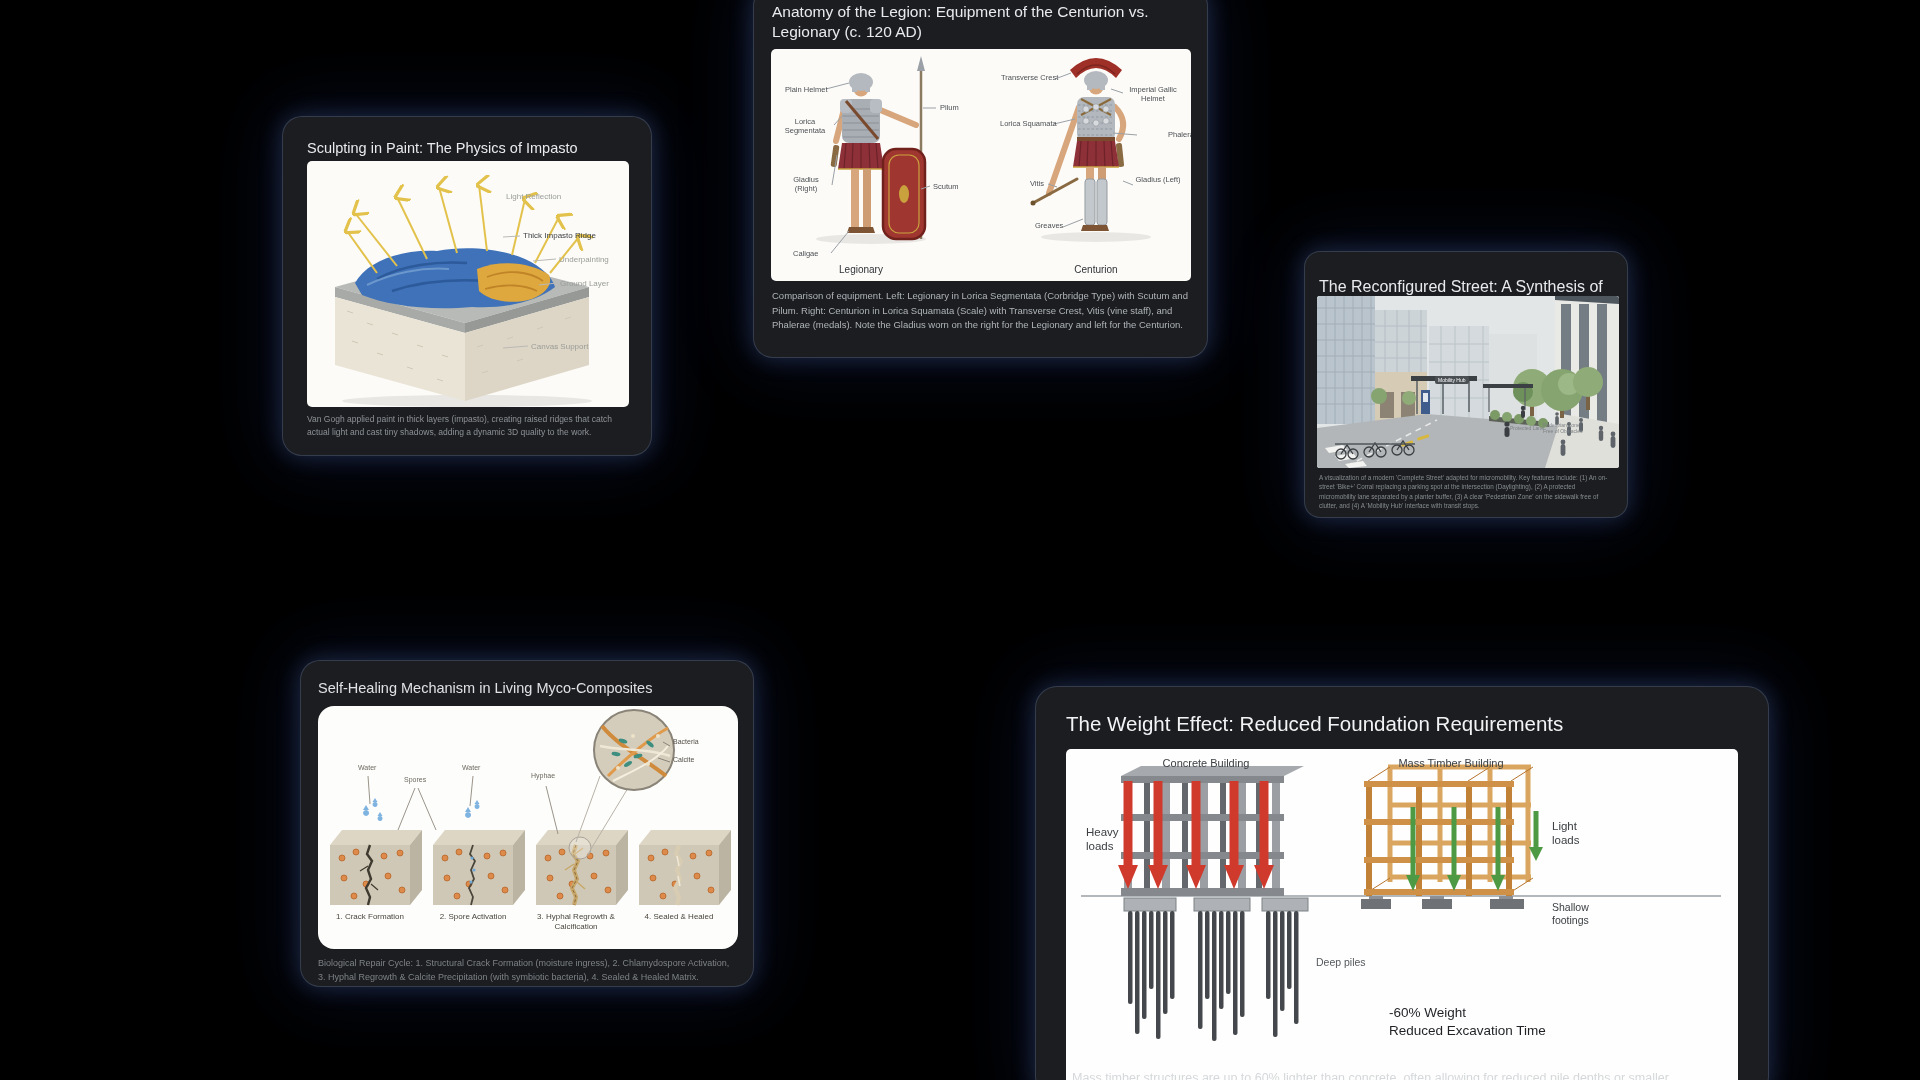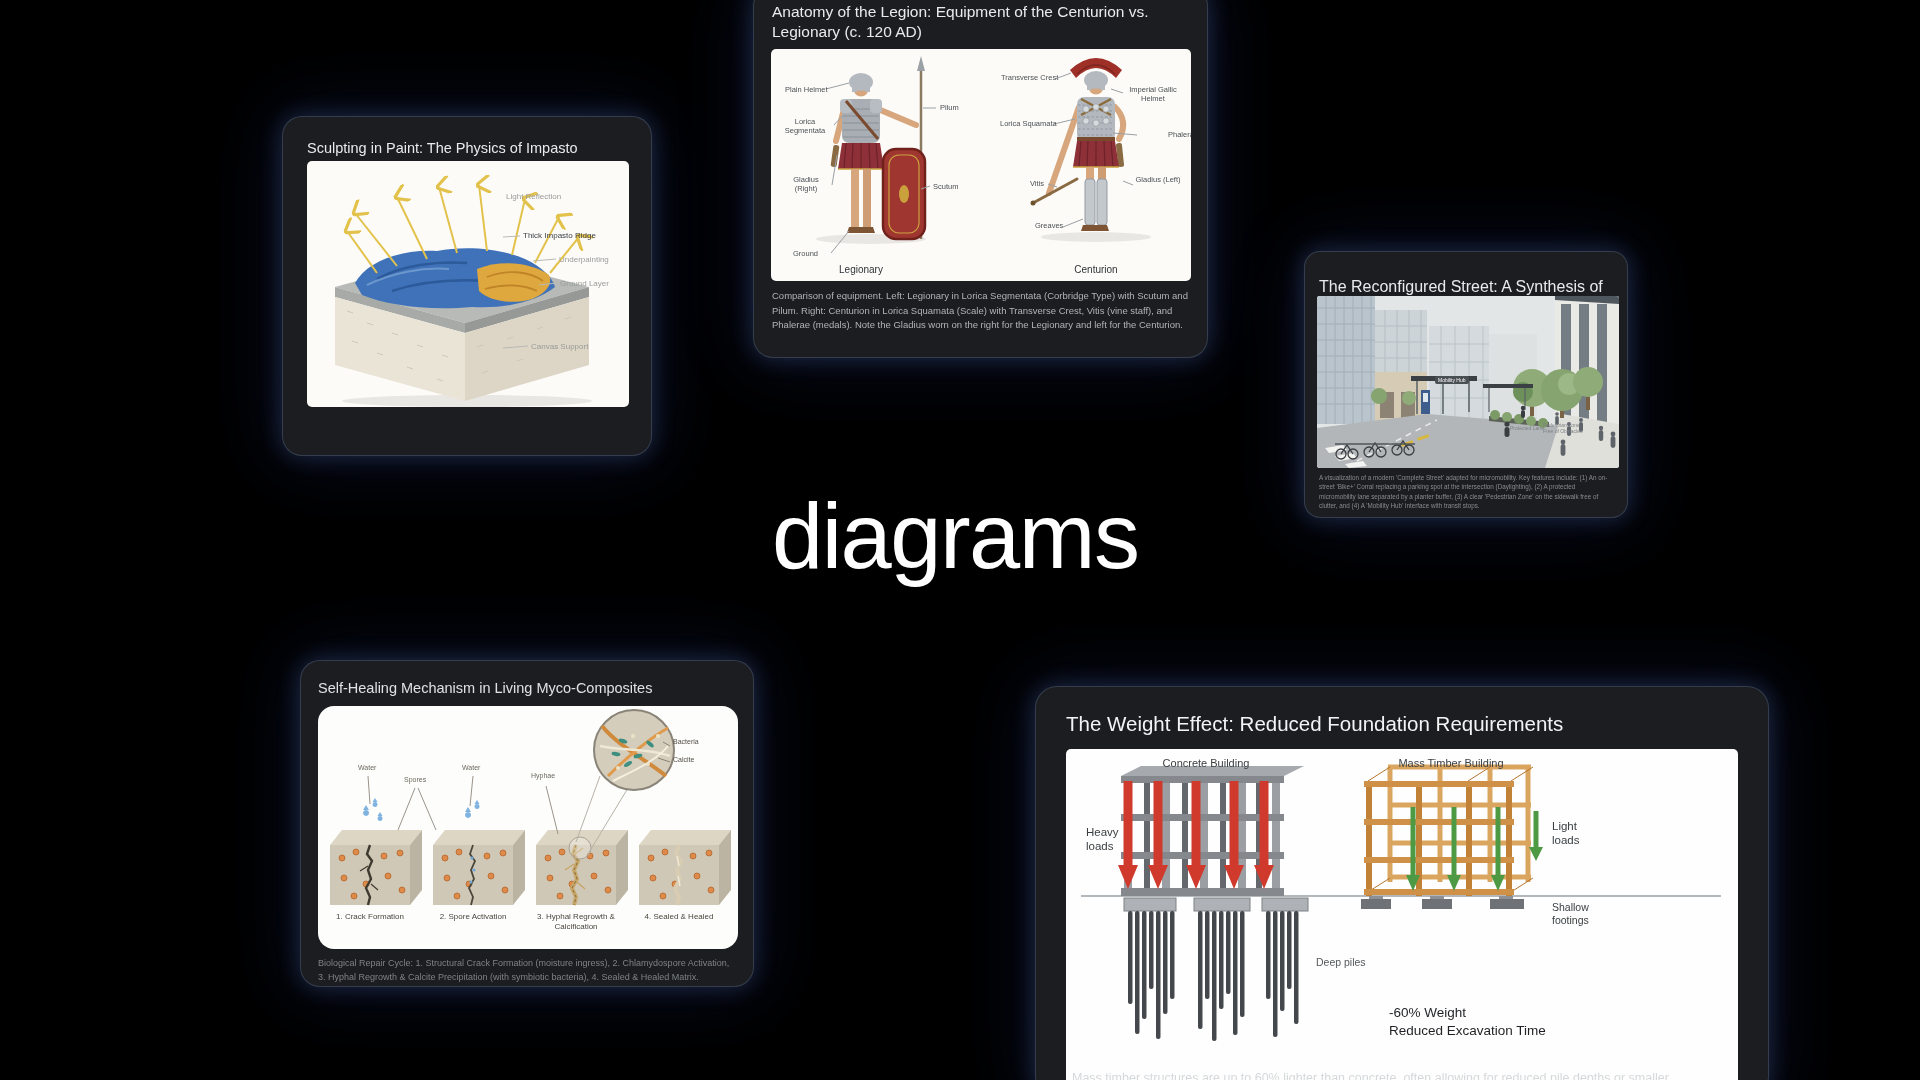--- a/index.html
+++ b/index.html
@@ -164,7 +164,7 @@
       <div class="leg-label" style="left:8px;top:68px;width:52px;text-align:center;">Lorica Segmentata</div>
       <div class="leg-label" style="left:12px;top:126px;width:46px;text-align:center;">Gladius (Right)</div>
       <div class="leg-label" style="left:162px;top:133px;">Scutum</div>
-      <div class="leg-label" style="left:22px;top:200px;">Ground</div>
+      <div class="leg-label" style="left:22px;top:200px;">Caligae</div>
       <div class="leg-name" style="left:40px;top:215px;width:100px;">Legionary</div>
       <div class="leg-label" style="left:230px;top:24px;">Transverse Crest</div>
       <div class="leg-label" style="left:356px;top:36px;width:52px;text-align:center;">Imperial Gallic Helmet</div>

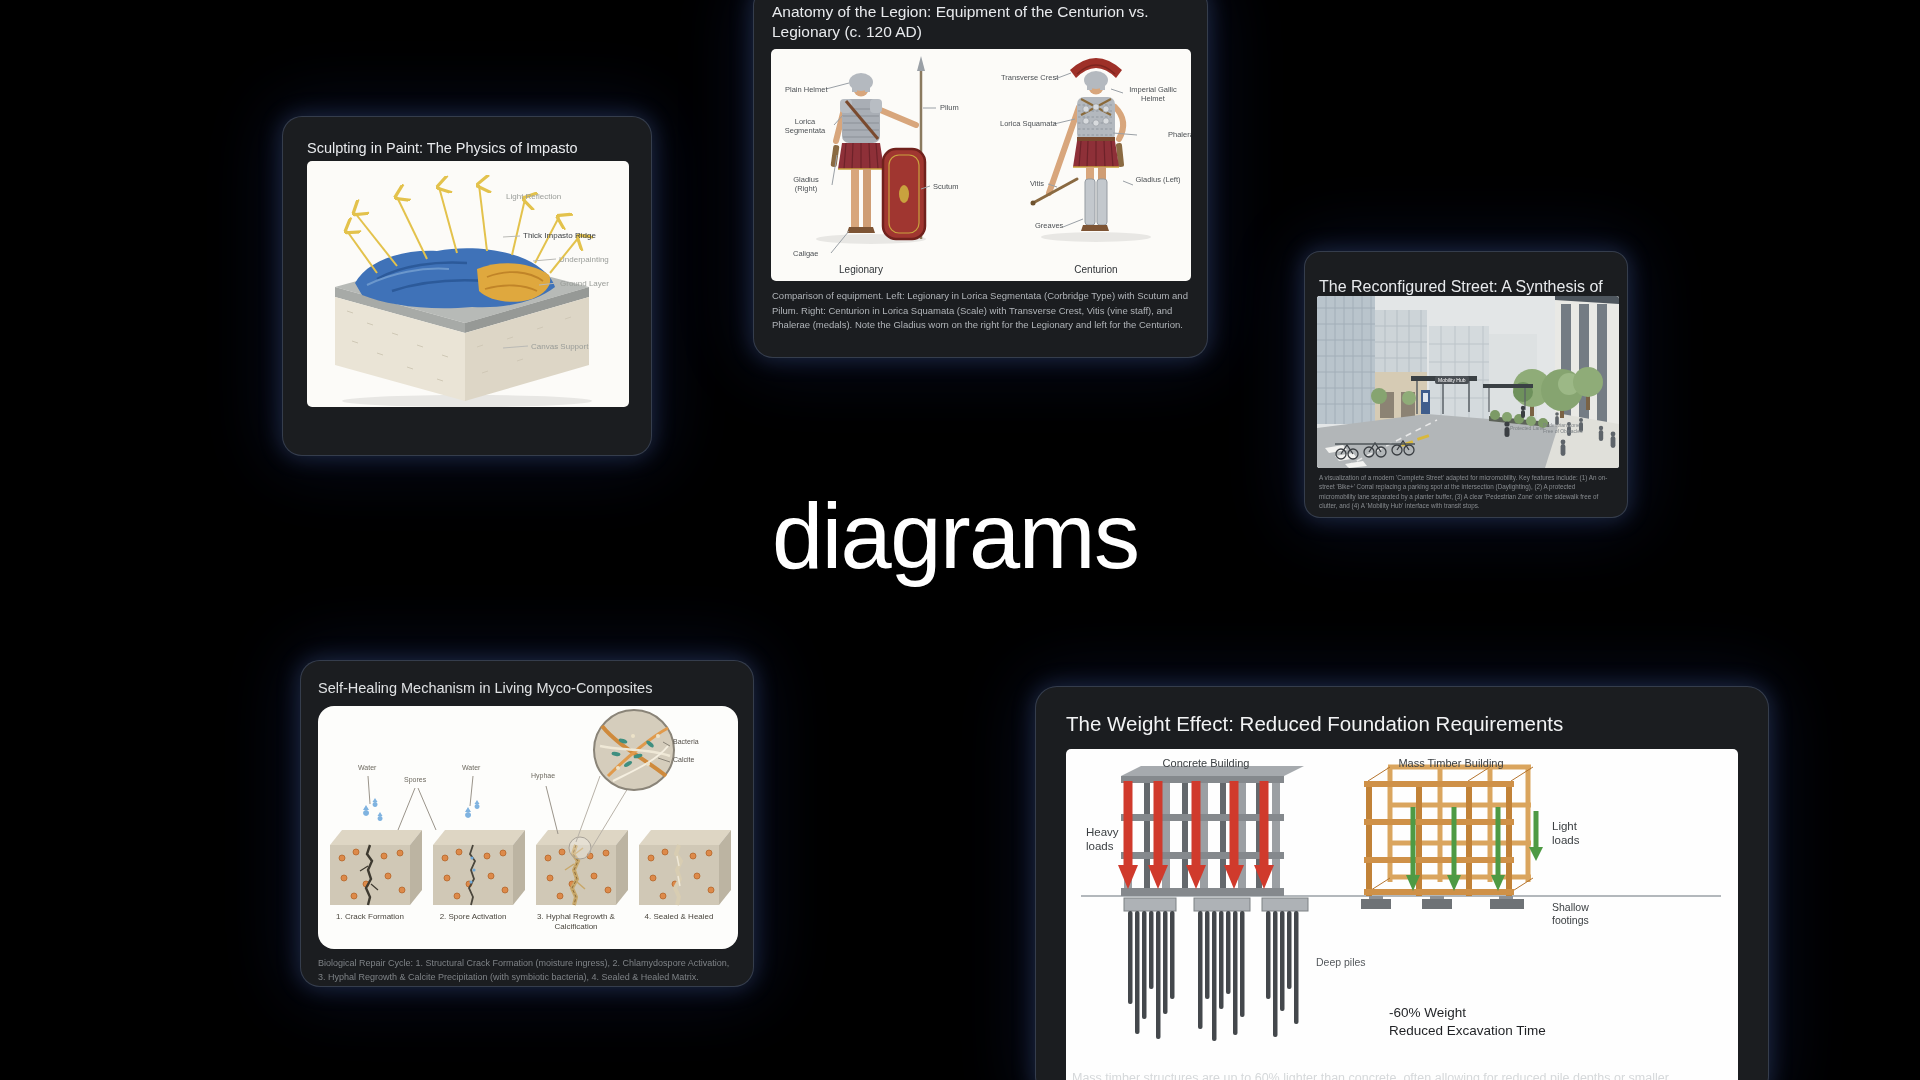--- a/index.html
+++ b/index.html
@@ -74,6 +74,7 @@
       <div class="fl" style="left:253px;top:118px;font-size:8px;">Ground Layer</div>
       <div class="fl" style="left:224px;top:181px;font-size:8px;">Canvas Support</div>
     </div>
+    <div class="caption" style="left:24px;top:296px;width:322px;font-size:8.5px;color:#8e9297;">Van Gogh applied paint in thick layers (impasto), creating raised ridges that catch actual light and cast tiny shadows, adding a dynamic 3D quality to the work.</div>
   </div>
 
   <div class="card" style="left:753px;top:-14px;width:453px;height:370px;">

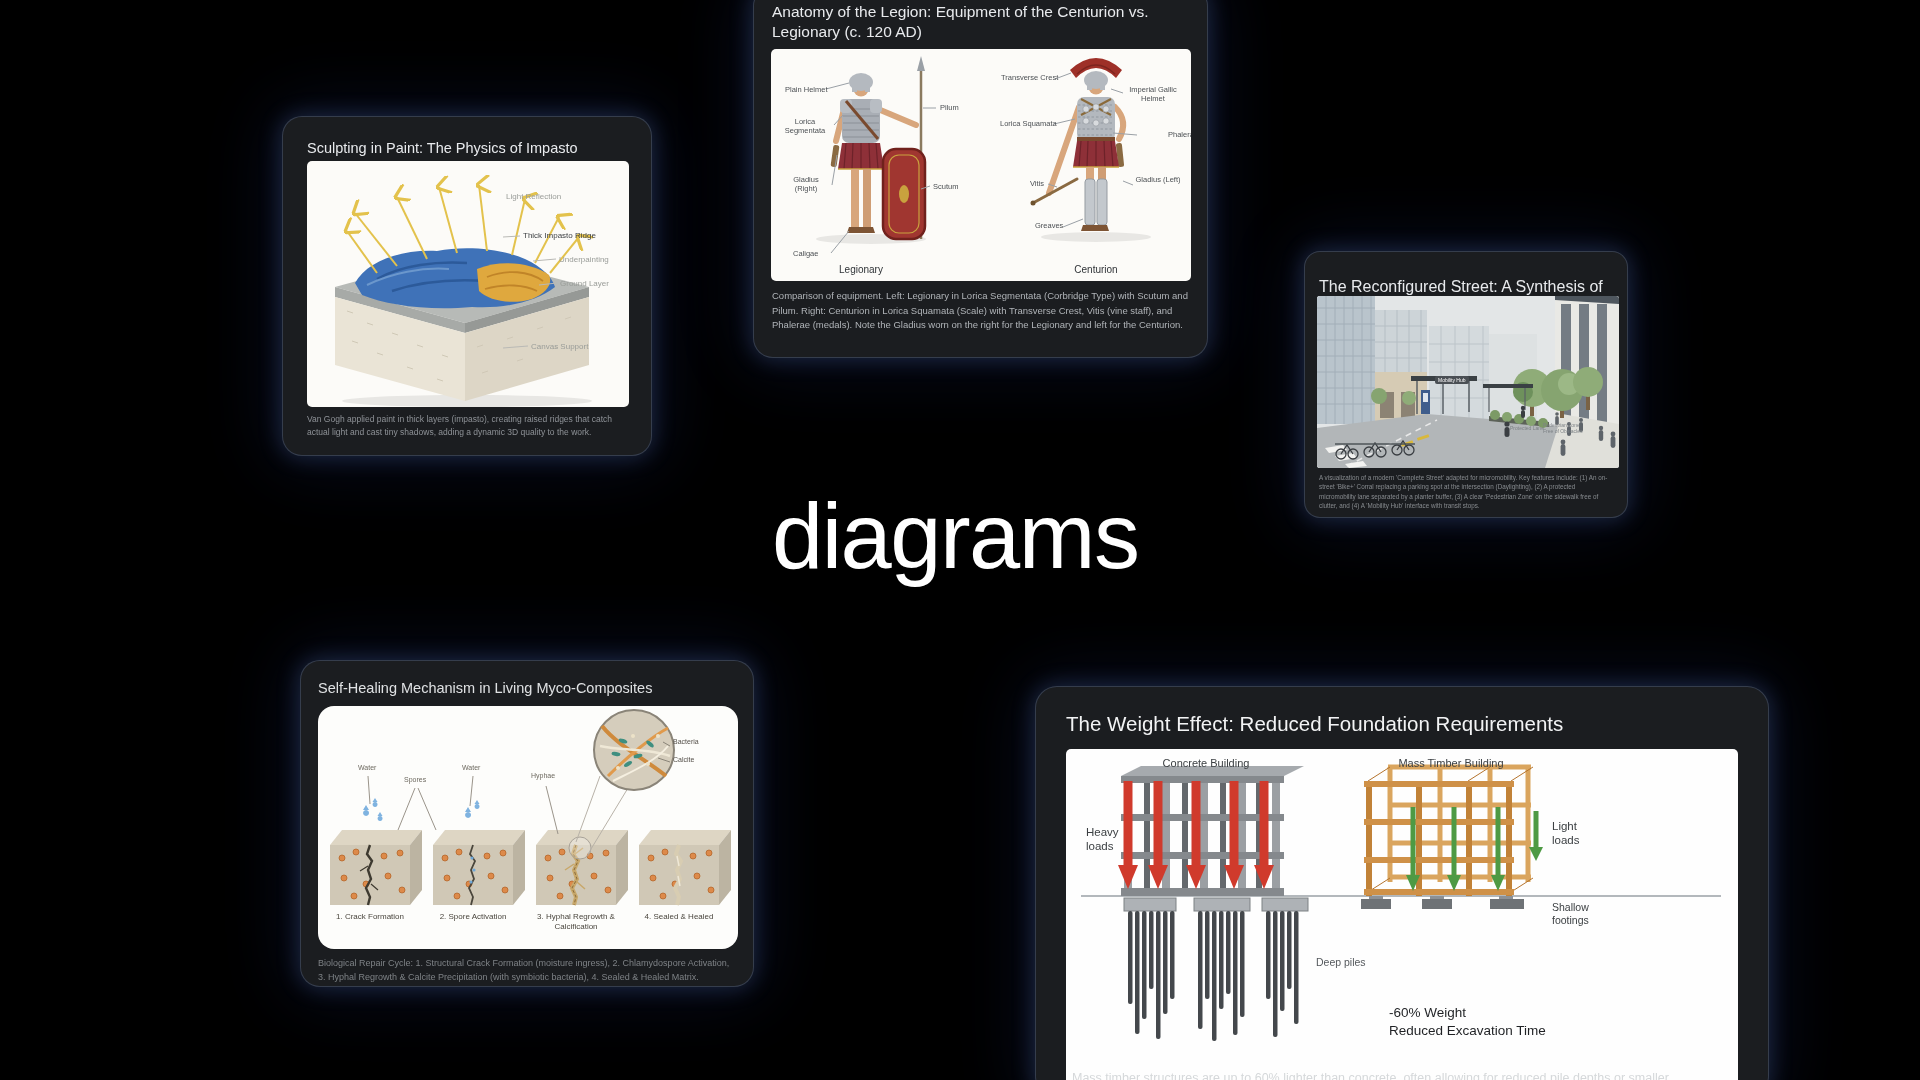--- a/index.html
+++ b/index.html
@@ -24,7 +24,6 @@
 
 <div id="stage">
 
-  <div class="center-word" style="left:772px;top:490px;">diagrams</div>
 
   <div class="card" style="left:282px;top:116px;width:368px;height:338px;">
     <div class="card-title" style="left:24px;top:22px;width:330px;font-size:14.5px;">Sculpting in Paint: The Physics of Impasto</div>

